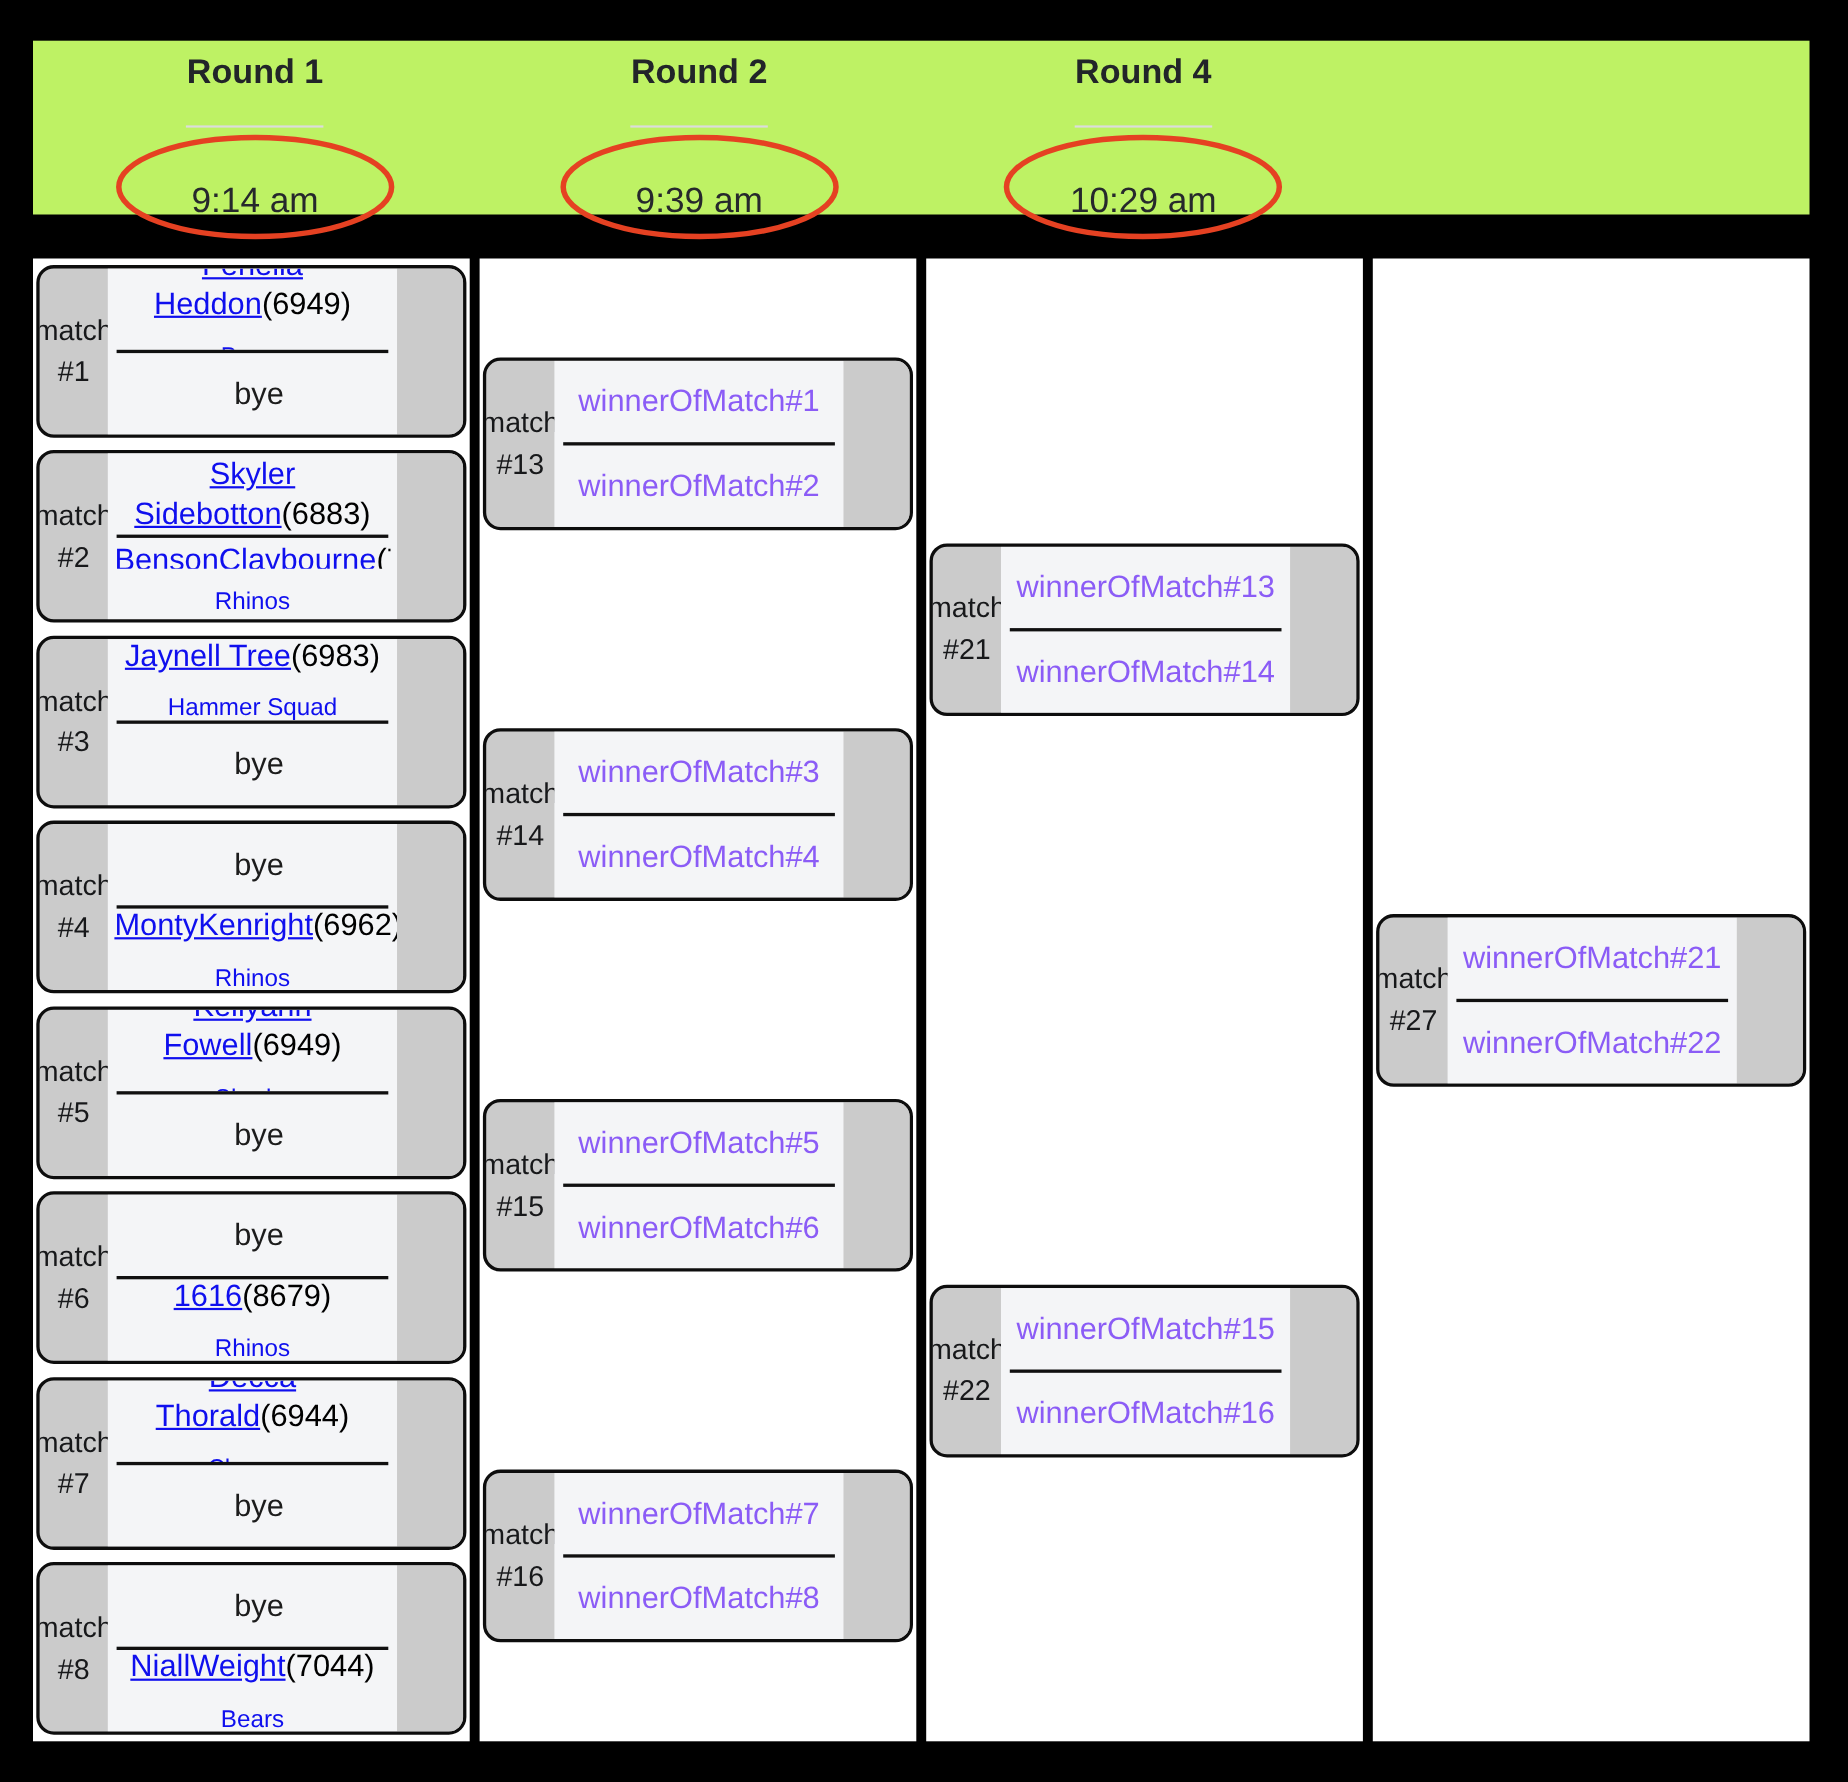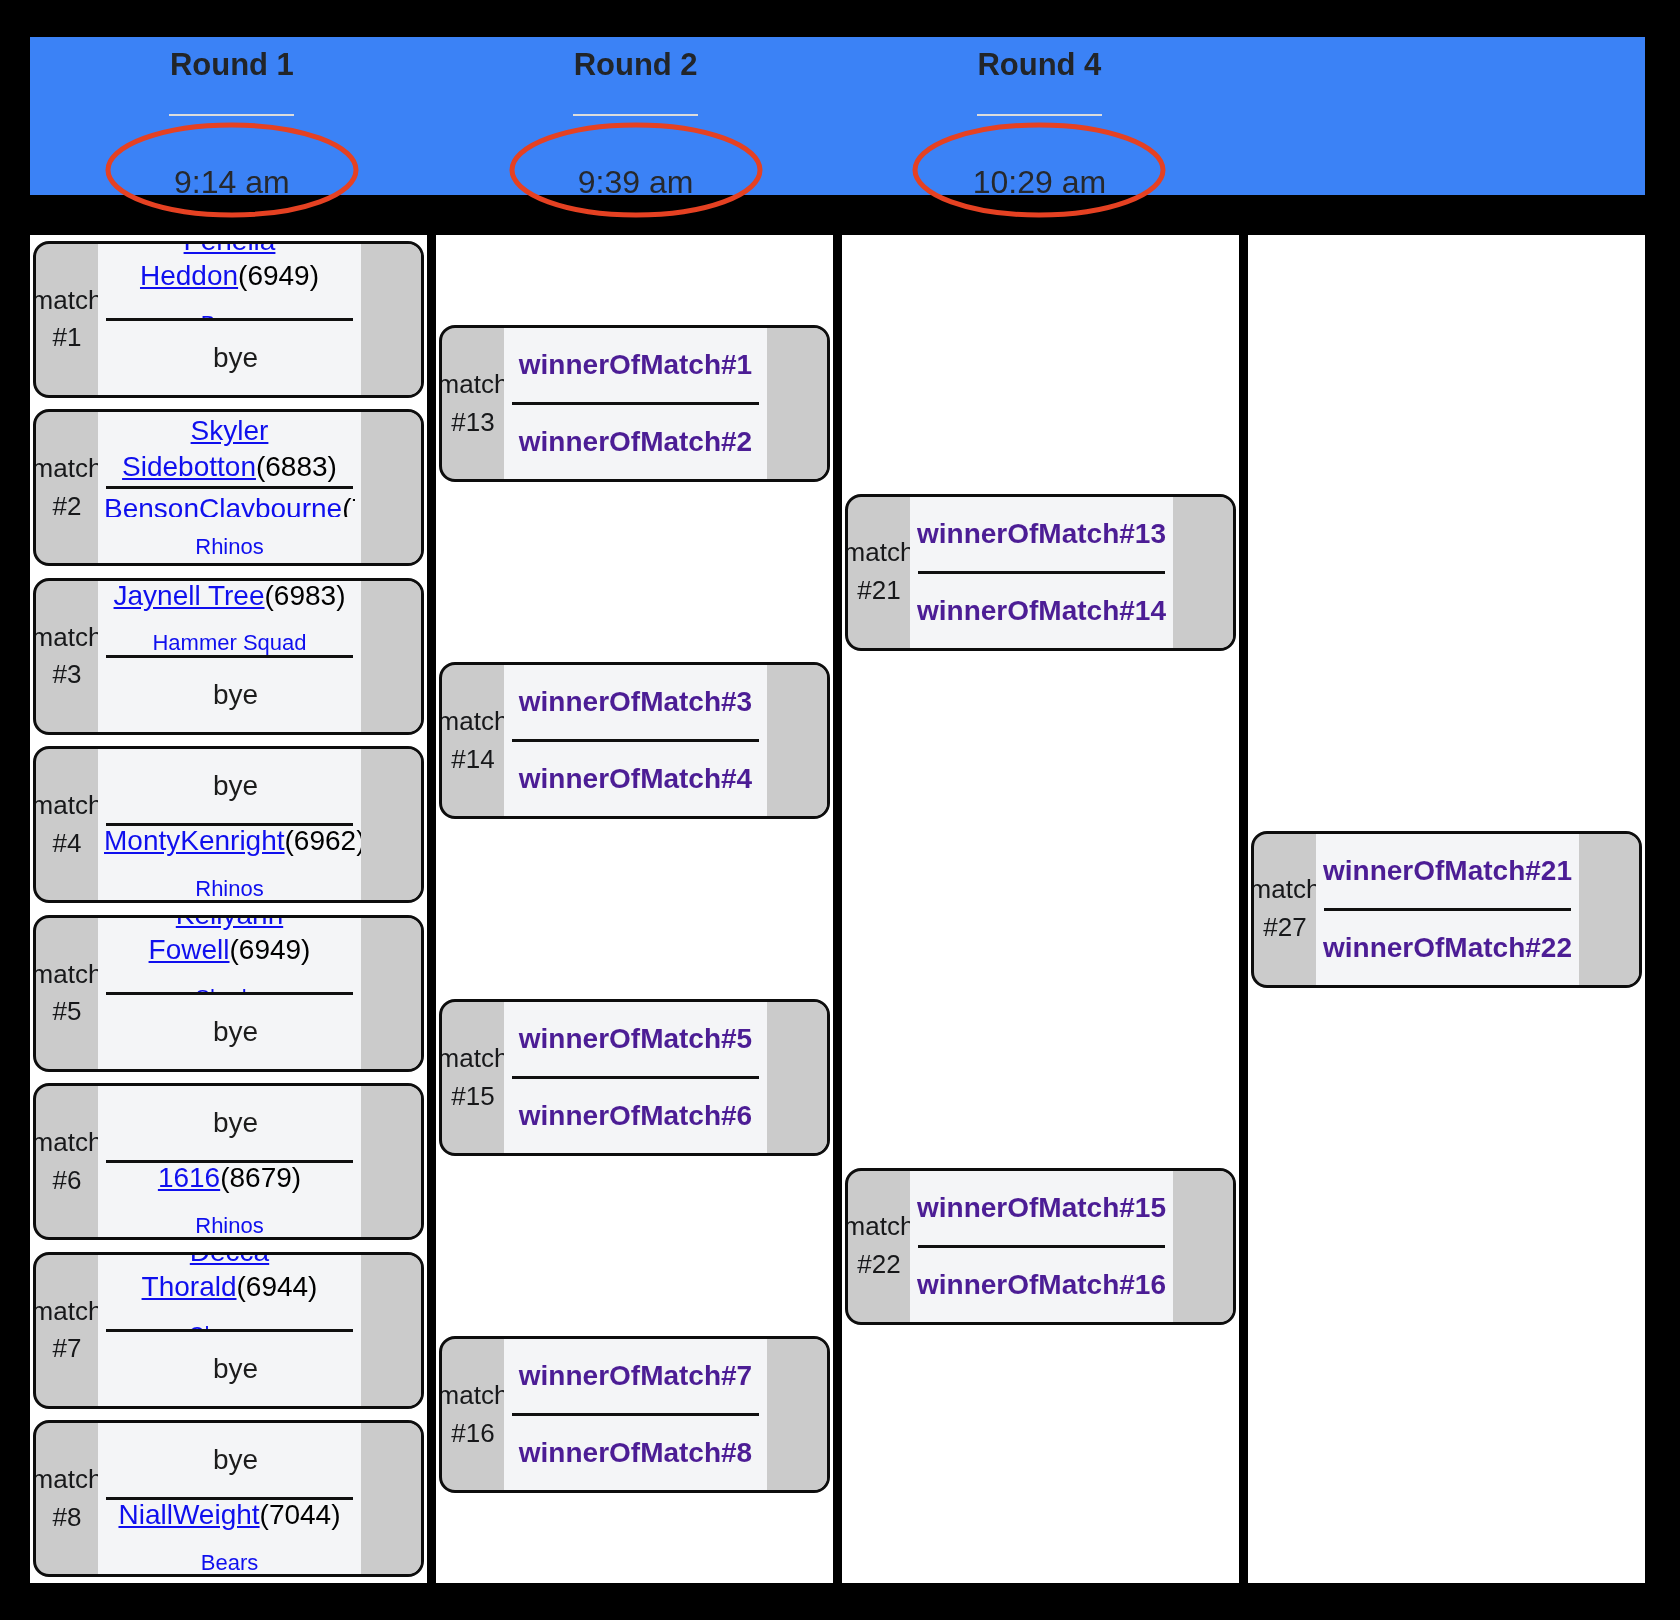--- a/index.html
+++ b/index.html
@@ -10,7 +10,7 @@
   
   .header{
     position:absolute;left:30px;top:37px;width:1615px;height:158px;
-    background:#3b82f6;display:grid;grid-template-columns:repeat(4,1fr);
+    background:#bef264;display:grid;grid-template-columns:repeat(4,1fr);
     z-index:2;
   }
   .header-col{position:relative;display:flex;flex-direction:column;align-items:center;padding-top:12px;}

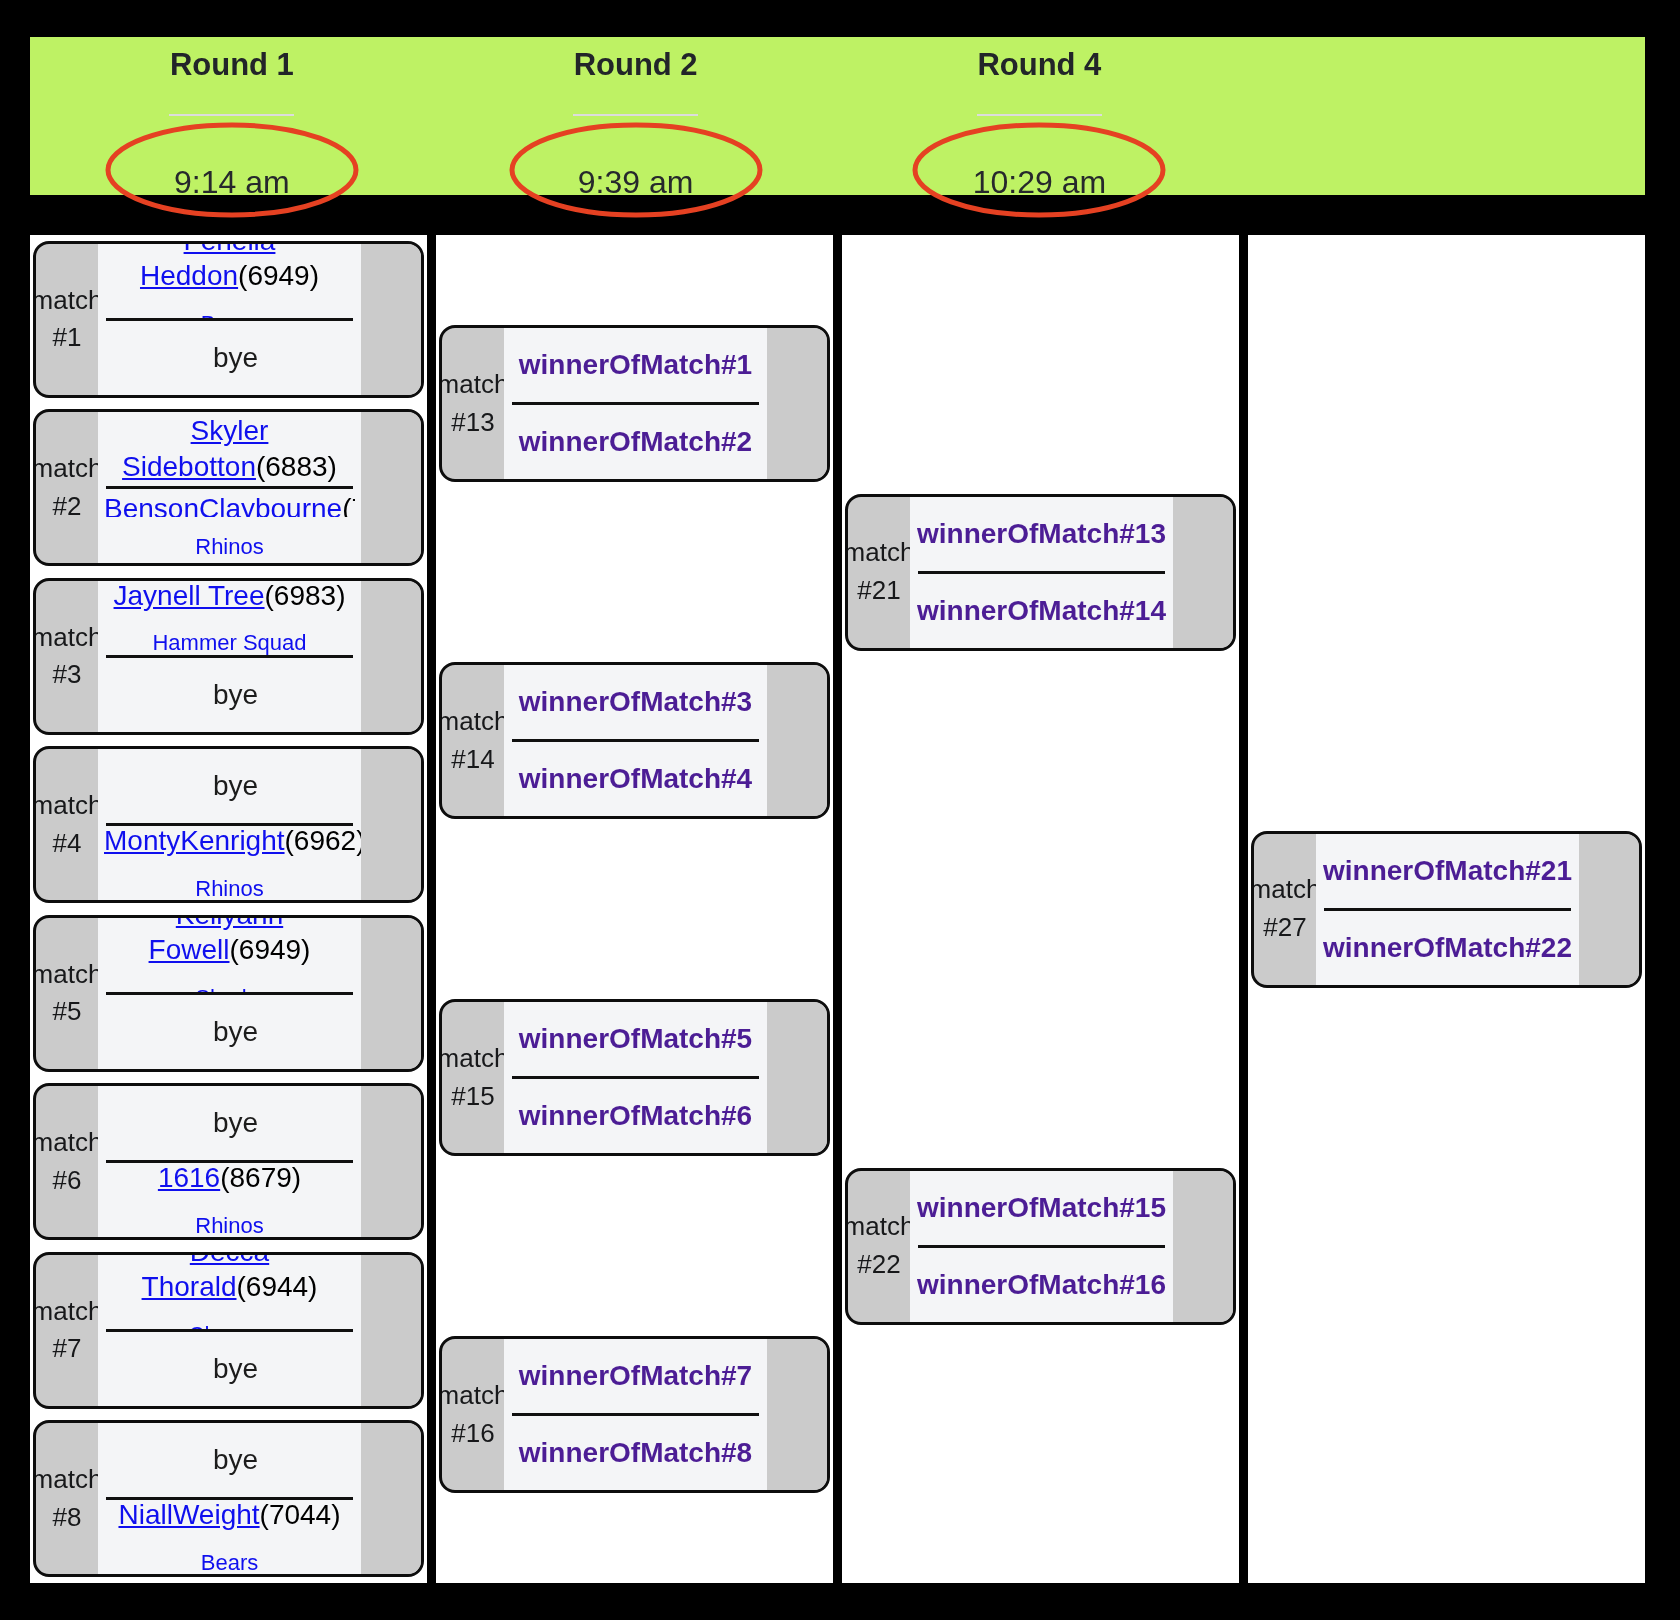--- a/index.html
+++ b/index.html
@@ -45,7 +45,7 @@
   .rating{color:#000000;}
   .team{font-size:22px;line-height:1.3;color:#0f0fee;margin-top:16px;text-align:center;}
   .bye{font-size:28px;color:#1c1c1c;margin-left:12px;}
-  .winner{font-size:28px;color:#4c1d95;font-weight:bold;}
+  .winner{font-size:28px;color:#8b5cf6;}
 </style>
 </head>
 <body>

